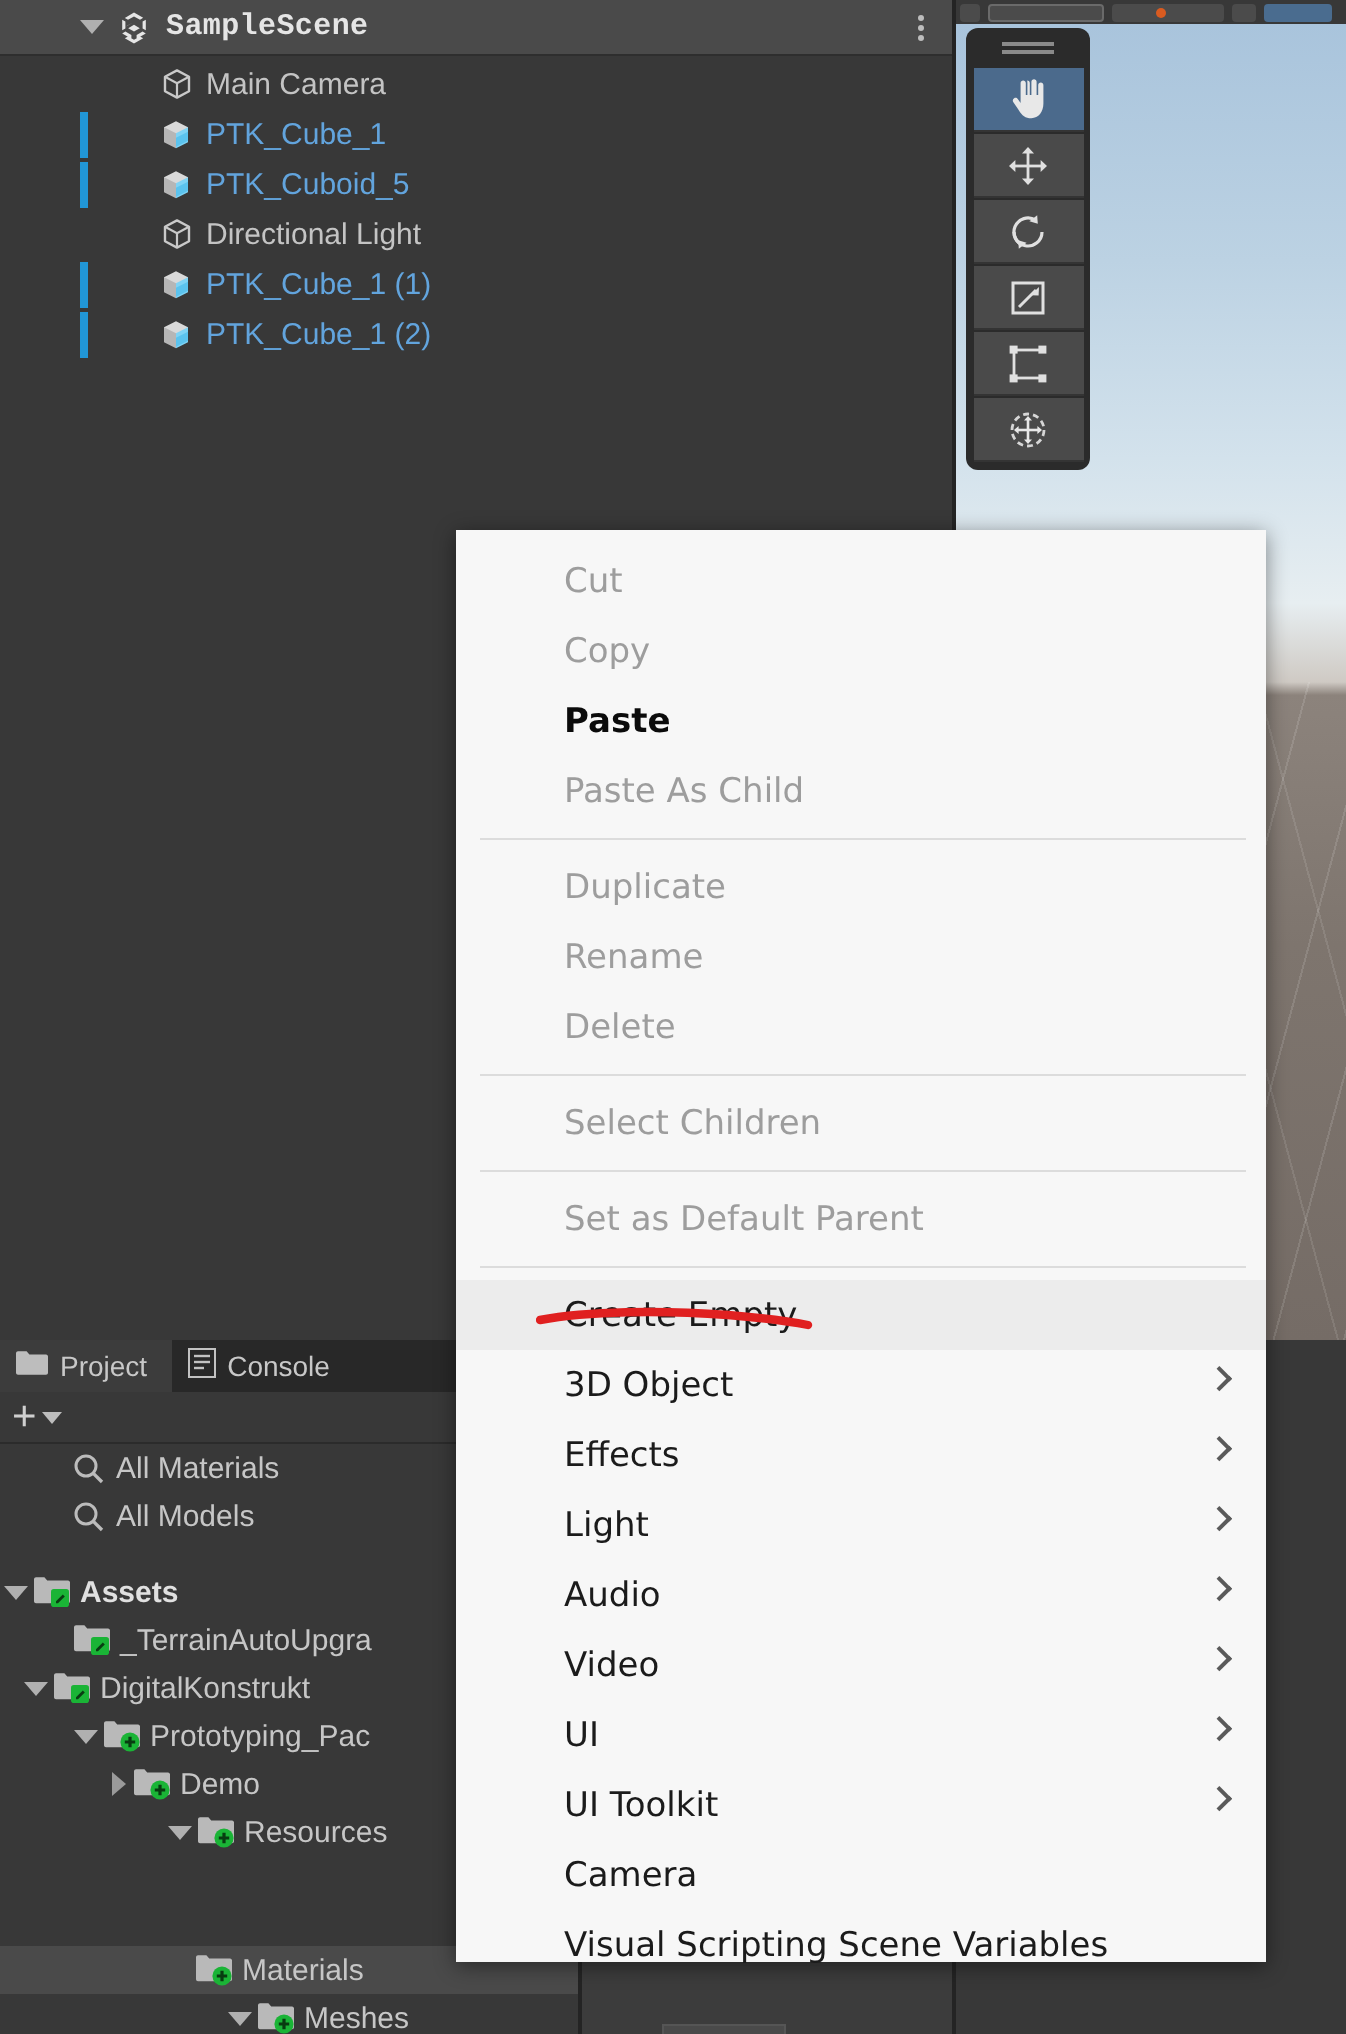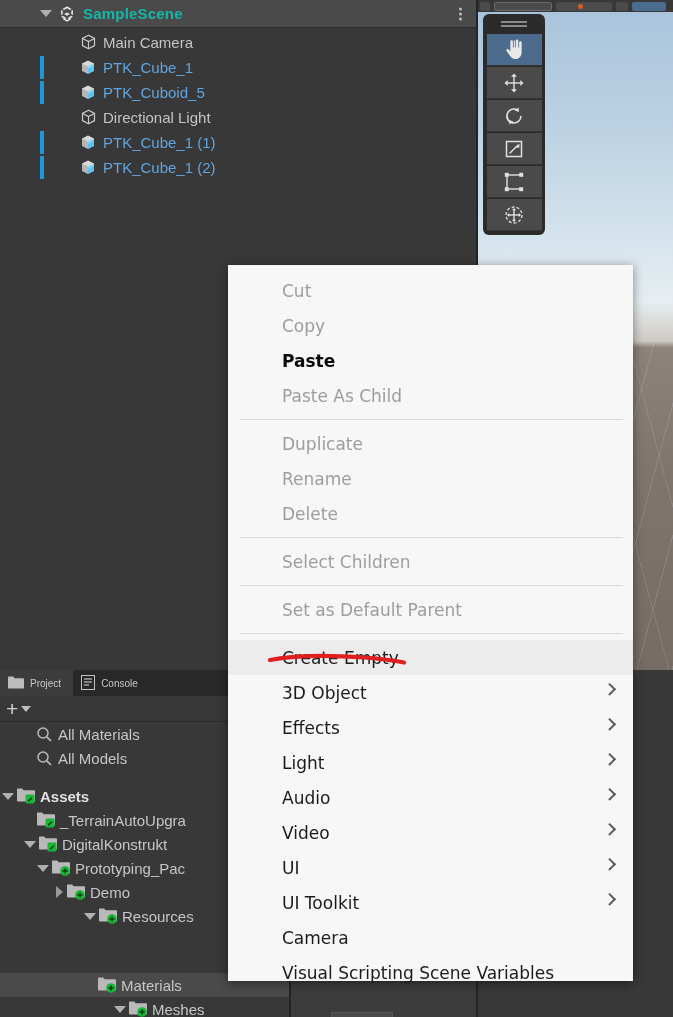--- a/index.html
+++ b/index.html
@@ -79,7 +79,7 @@
     border-left: 7px solid #9a9a9a; border-right: none;
   }
   .unity-icon { width: 18px; height: 18px; margin-right: 7px; flex: none; }
-  .hier-title { color: #14b8a6; font-size: 15px; font-weight: bold; letter-spacing: .2px; }
+  .hier-title { color: #e5e5e5; font-size: 15px; font-weight: bold; letter-spacing: .2px; font-family: Liberation Mono, monospace; }
   .kebab {
     position: absolute; right: 14px; top: 50%; transform: translateY(-50%);
     display: flex; flex-direction: column; gap: 2px;

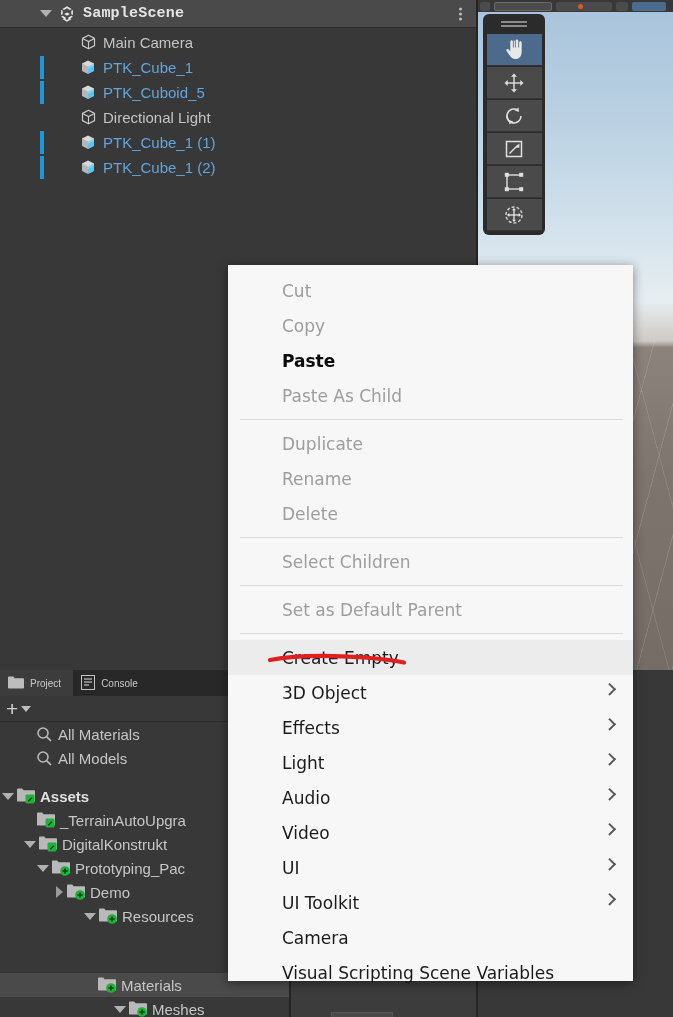--- a/index.html
+++ b/index.html
@@ -104,7 +104,7 @@
   }
   .proj-tabs { height: 26px; background: #282828; display: flex; align-items: stretch; }
   .proj-tab {
-    display: flex; align-items: center; gap: 6px; padding: 0 12px 0 8px; font-size: 10px;
+    display: flex; align-items: center; gap: 6px; padding: 0 12px 0 8px; font-size: 14px;
     color: #c8c8c8;
   }
   .proj-tab.active { background: #3c3c3c; }

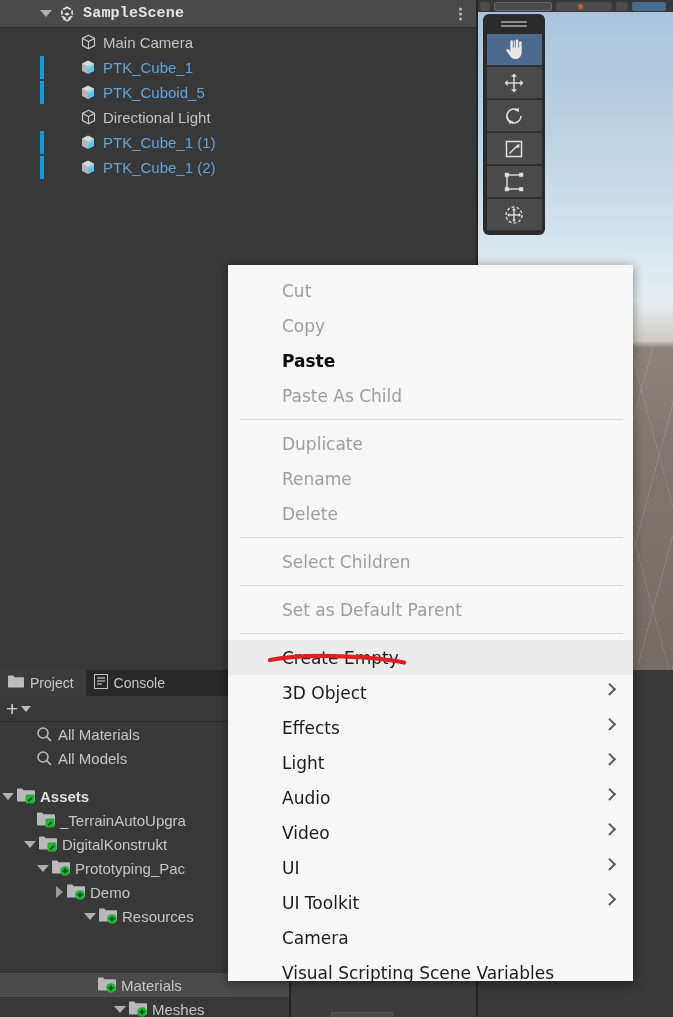--- a/index.html
+++ b/index.html
@@ -434,7 +434,7 @@
           <span class="proj-label">_TerrainAutoUpgra</span>
         </div>
 
-        <div class="proj-row" style="padding-left:24px;">
+        <div class="proj-row" style="padding-left:12px;">
           <span class="tri" style="margin-right:3px;"></span>
           <span class="proj-icon">
             <svg width="19" height="18" viewBox="0 0 19 18">

